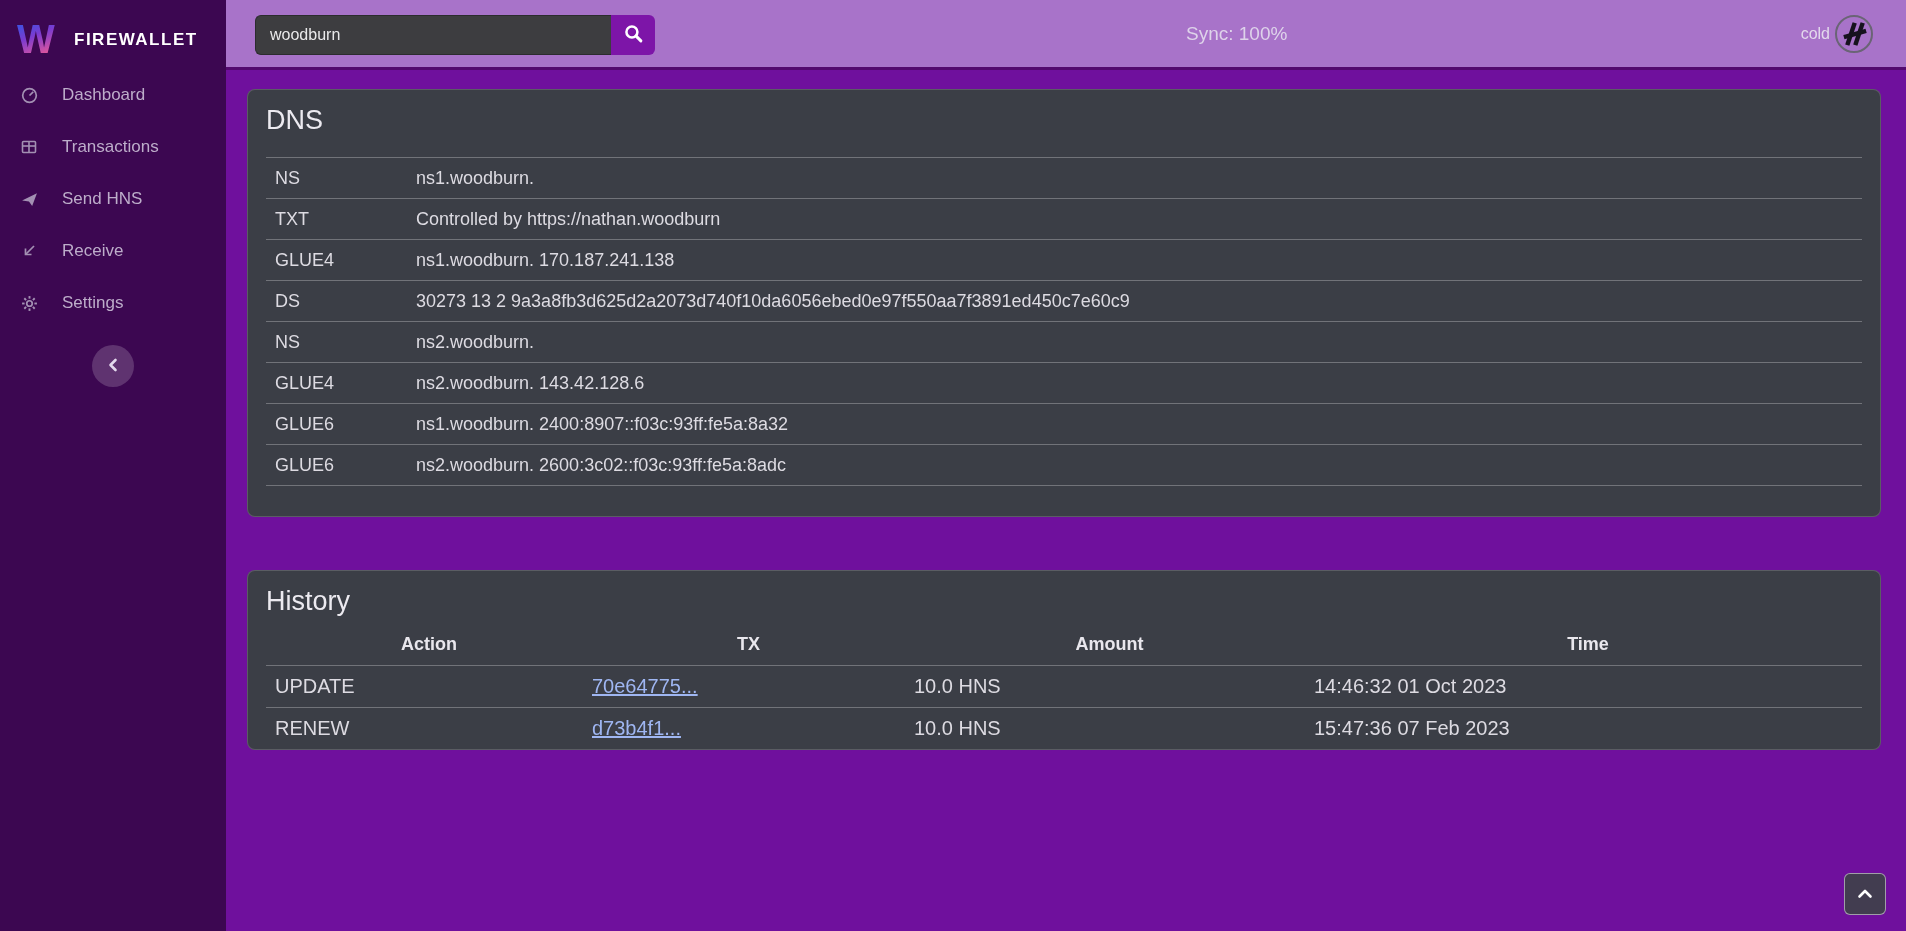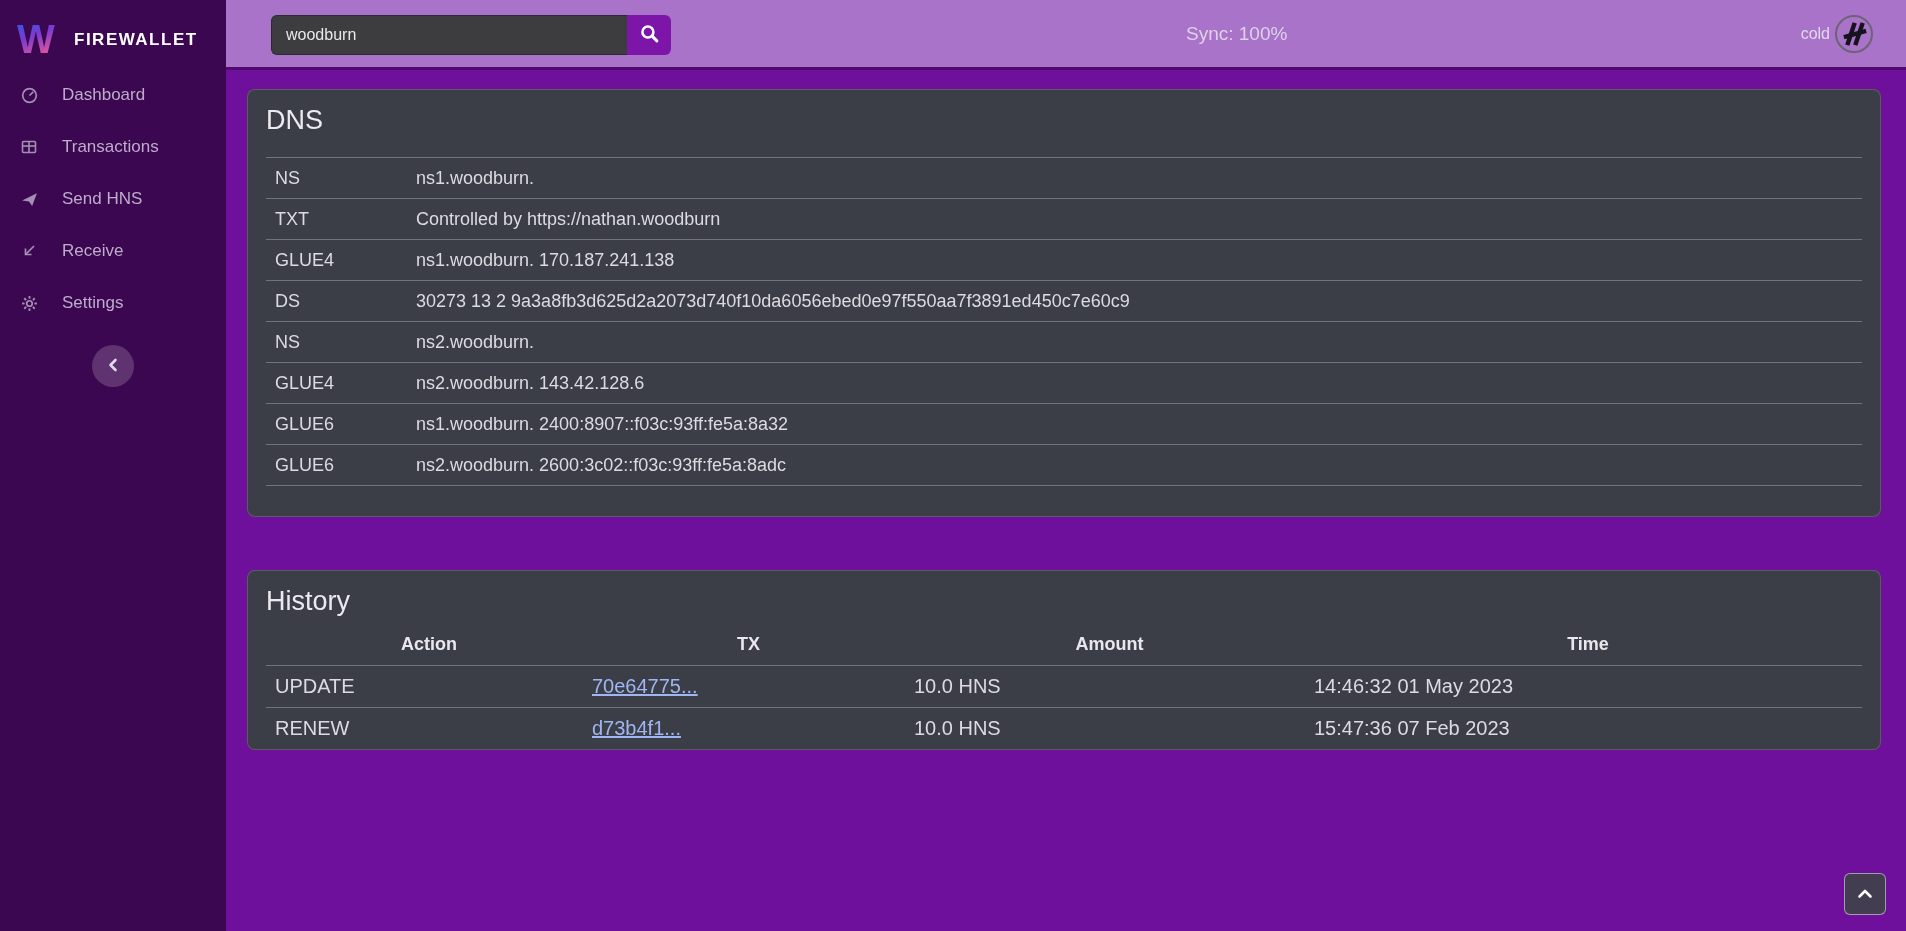--- a/index.html
+++ b/index.html
@@ -22,7 +22,7 @@
   .main-col { flex:1; display:flex; flex-direction:column; height:100%; }
 
   .topbar { position:relative; height:70px; flex:0 0 70px; background:#a873c9; border-bottom:3px solid #530a6e; }
-  .search-group { position:absolute; left:45px; top:15px; display:flex; height:40px; }
+  .search-group { position:absolute; left:29px; top:15px; display:flex; height:40px; }
   .search-input { width:356px; height:40px; background:#3d3d40; border:1px solid #2c2c2f; border-right:none;
                   border-radius:6px 0 0 6px; color:#e9e9ea; font-size:16px; padding:0 14px;
                   font-family:"Liberation Sans", sans-serif; outline:none; }

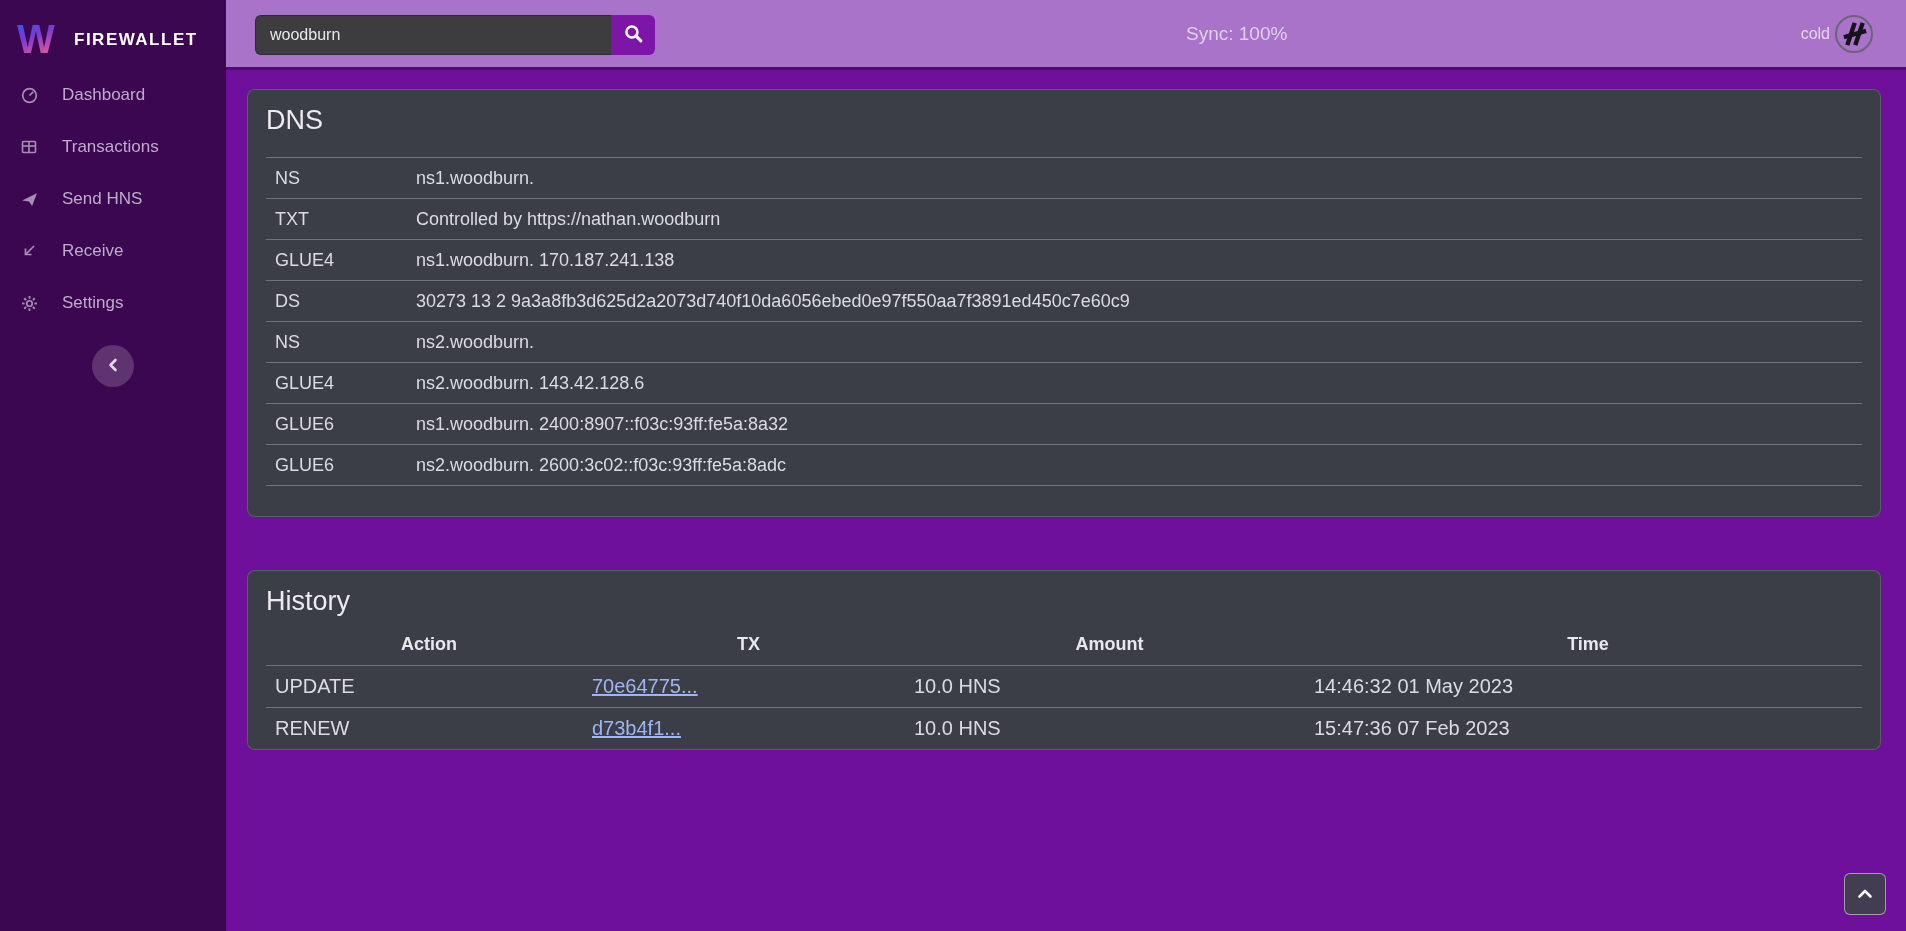--- a/index.html
+++ b/index.html
@@ -248,7 +248,7 @@
               <td>UPDATE</td>
               <td><a class="txlink">70e64775...</a></td>
               <td>10.0 HNS</td>
-              <td>14:46:32 01 May 2023</td>
+              <td>14:46:32 01 Oct 2023</td>
             </tr>
             <tr>
               <td>RENEW</td>

